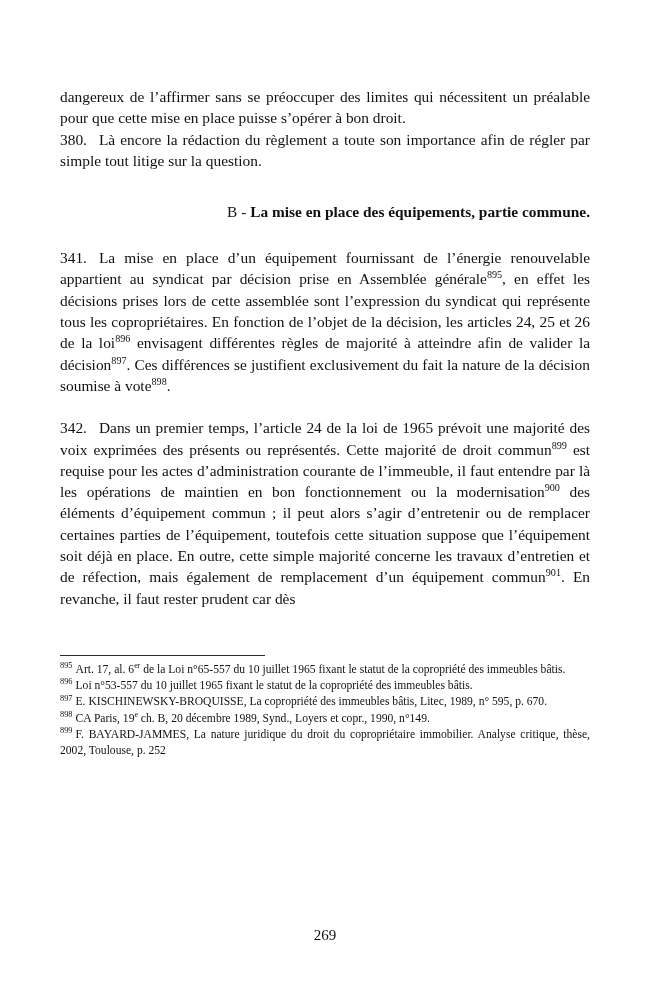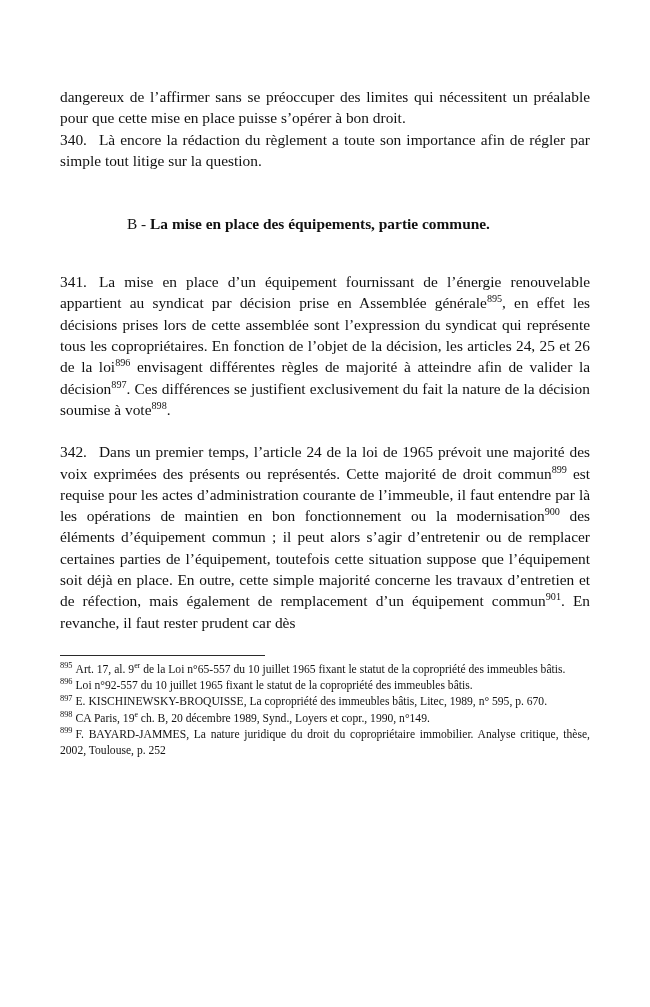--- a/index.html
+++ b/index.html
@@ -114,7 +114,7 @@
 
     <p class="body-par"><span>dangereux de l’affirmer sans se préoccuper des limites qui nécessitent un préalable pour que cette mise en place puisse s’opérer à bon droit.</span></p>
 
-    <p class="body-par"><span class="num-label">340.</span><span class="num-gap"></span><span>Là encore la rédaction du règlement a toute son importance afin de régler par simple tout litige sur la question.</span></p>
+    <p class="body-par"><span class="num-label">380.</span><span class="num-gap"></span><span>Là encore la rédaction du règlement a toute son importance afin de régler par simple tout litige sur la question.</span></p>
 
     <div class="gap-heading-top"></div>
 

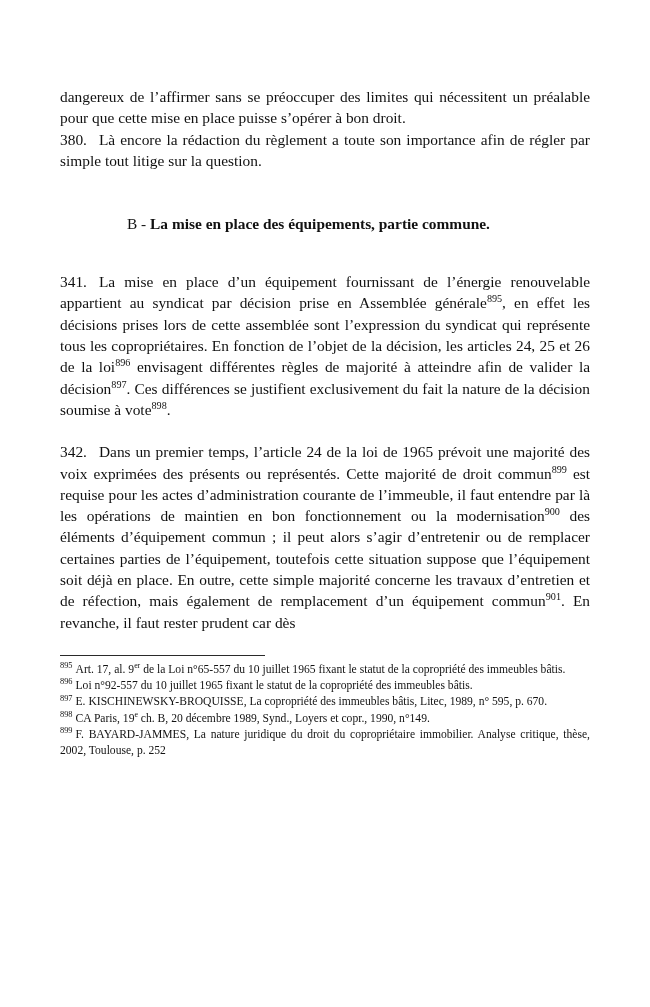--- a/index.html
+++ b/index.html
@@ -44,11 +44,11 @@
   .gap-heading-bottom { height: 25px; }
 
   h2.section-heading {
-    margin: 12px;
+    margin: 0;
     font-size: 15.4px;
     line-height: 21px;
     font-weight: normal;
-    text-align: left;
+    text-align: right;
     padding-left: 55px;
   }
   h2.section-heading .hd-bold { font-weight: bold; }

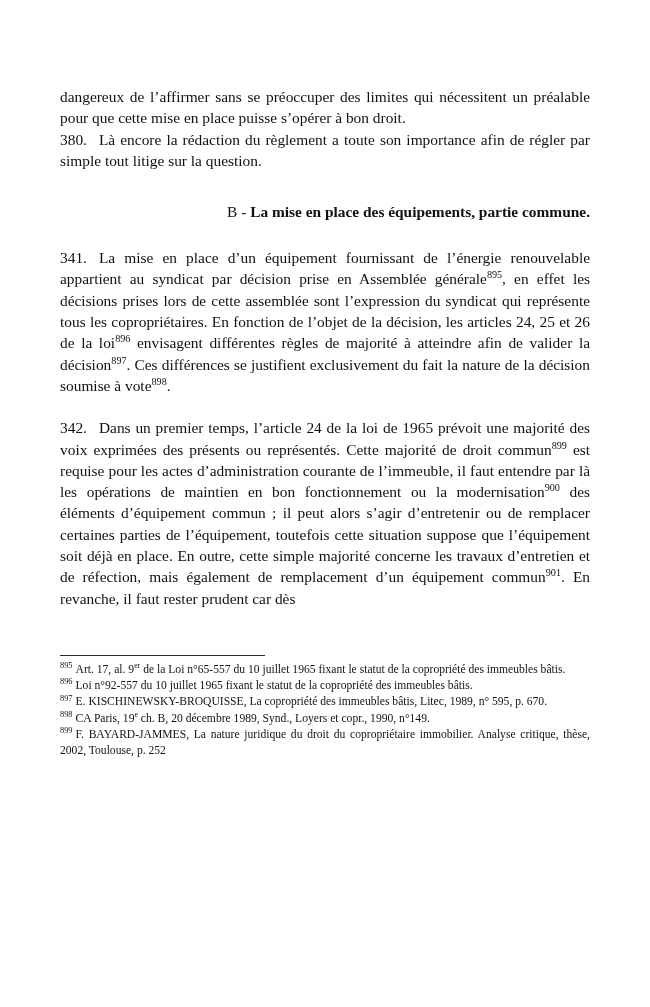--- a/index.html
+++ b/index.html
@@ -133,7 +133,7 @@
   <div class="footnotes">
     <hr class="fn-rule">
 
-    <p class="footnote"><sup class="fn-num">895</sup><span>Art. 17, al. 9</span><sup class="ord">er</sup><span> de la Loi n°65-557 du 10 juillet 1965 fixant le statut de la copropriété des immeubles bâtis.</span></p>
+    <p class="footnote"><sup class="fn-num">895</sup><span>Art. 17, al. 6</span><sup class="ord">er</sup><span> de la Loi n°65-557 du 10 juillet 1965 fixant le statut de la copropriété des immeubles bâtis.</span></p>
 
     <p class="footnote"><sup class="fn-num">896</sup><span>Loi n°92-557 du 10 juillet 1965 fixant le statut de la copropriété des immeubles bâtis.</span><sup class="ord"></sup><span></span></p>
 

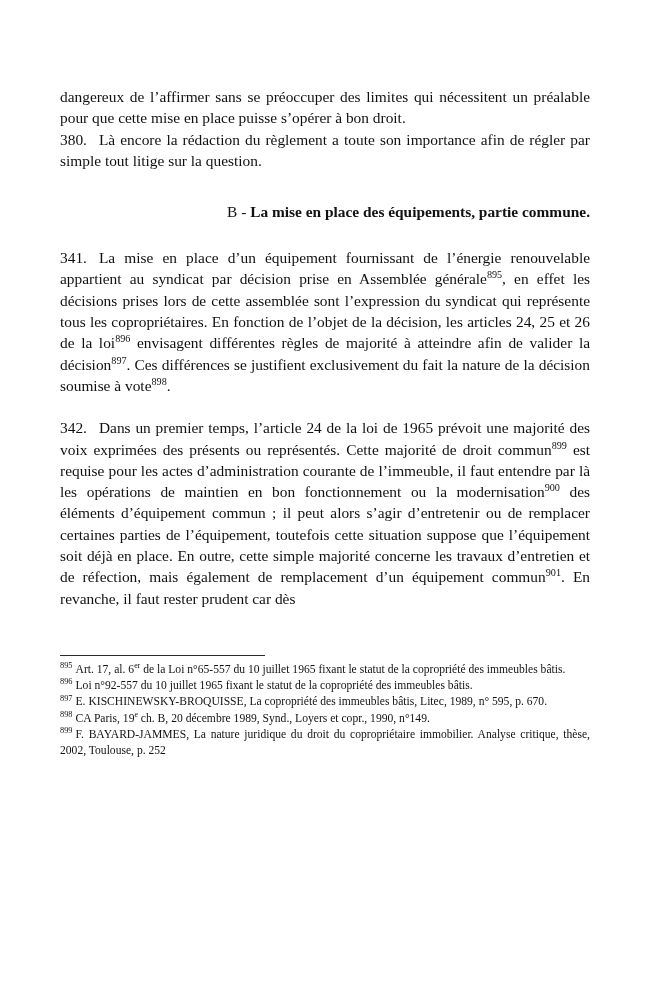--- a/index.html
+++ b/index.html
@@ -135,7 +135,7 @@
 
     <p class="footnote"><sup class="fn-num">895</sup><span>Art. 17, al. 6</span><sup class="ord">er</sup><span> de la Loi n°65-557 du 10 juillet 1965 fixant le statut de la copropriété des immeubles bâtis.</span></p>
 
-    <p class="footnote"><sup class="fn-num">896</sup><span>Loi n°92-557 du 10 juillet 1965 fixant le statut de la copropriété des immeubles bâtis.</span><sup class="ord"></sup><span></span></p>
+    <p class="footnote"><sup class="fn-num">896</sup><span>Loi n°53-557 du 10 juillet 1965 fixant le statut de la copropriété des immeubles bâtis.</span><sup class="ord"></sup><span></span></p>
 
     <p class="footnote"><sup class="fn-num">897</sup><span>E. KISCHINEWSKY-BROQUISSE, La copropriété des immeubles bâtis, Litec, 1989, n° 595, p. 670.</span><sup class="ord"></sup><span></span></p>
 

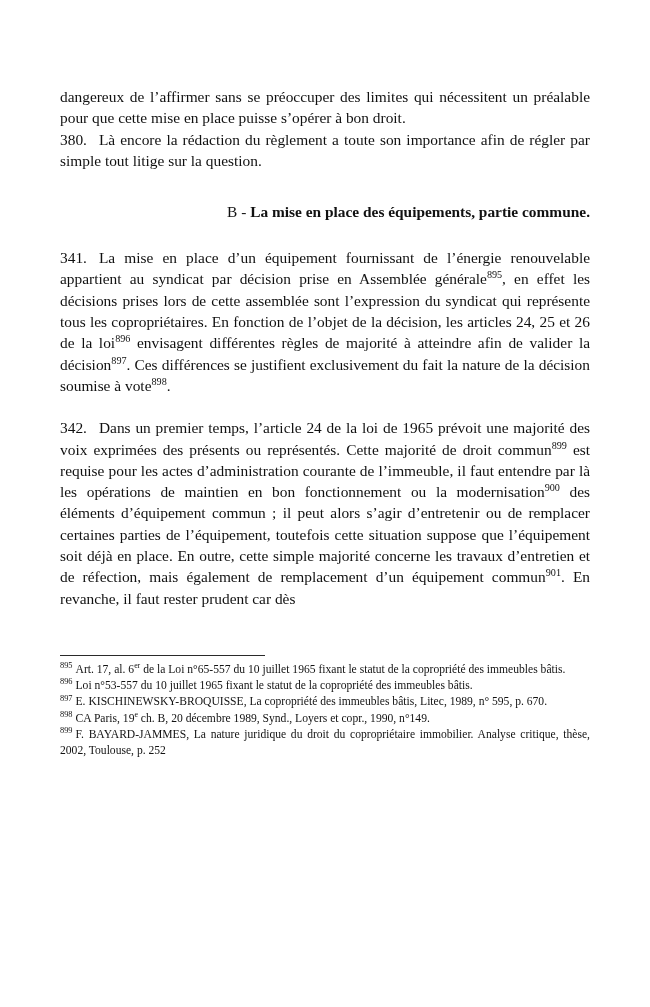--- a/index.html
+++ b/index.html
@@ -146,6 +146,7 @@
 
   </div>
 
+  <div class="pagenum">269</div>
 
 </div>
 

